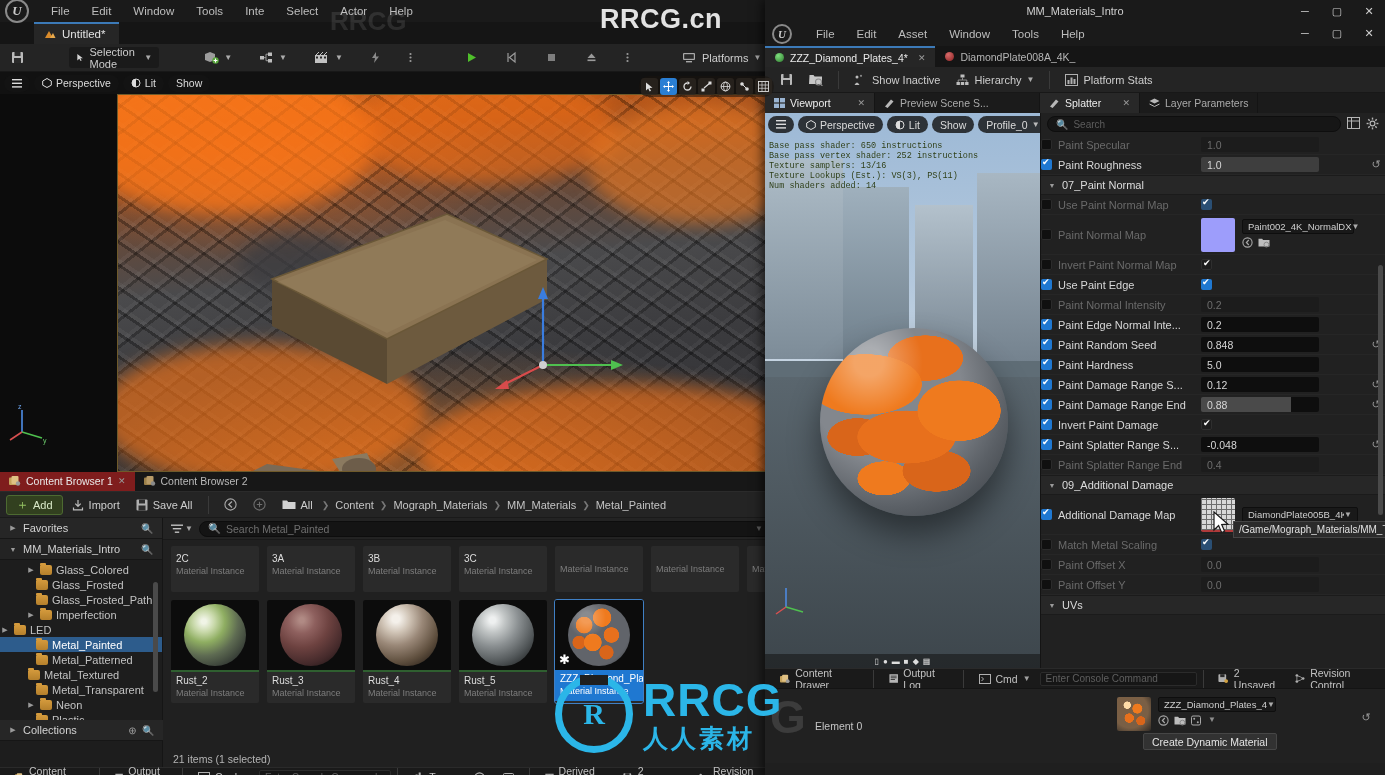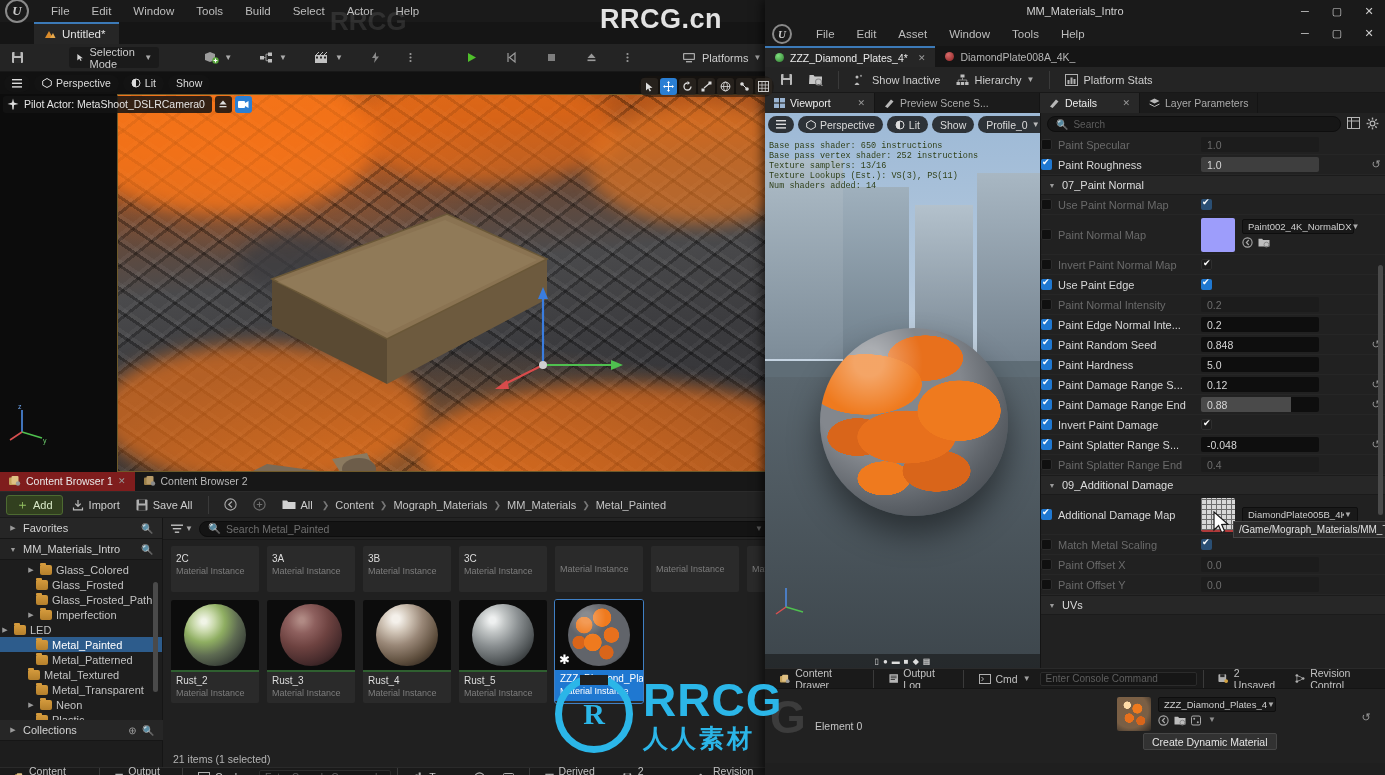--- a/index.html
+++ b/index.html
@@ -189,7 +189,7 @@
         <div class="mi">Edit</div>
         <div class="mi">Window</div>
         <div class="mi">Tools</div>
-        <div class="mi">Build</div>
+        <div class="mi">Inte</div>
         <div class="mi">Select</div>
         <div class="mi">Actor</div>
         <div class="mi">Help</div>

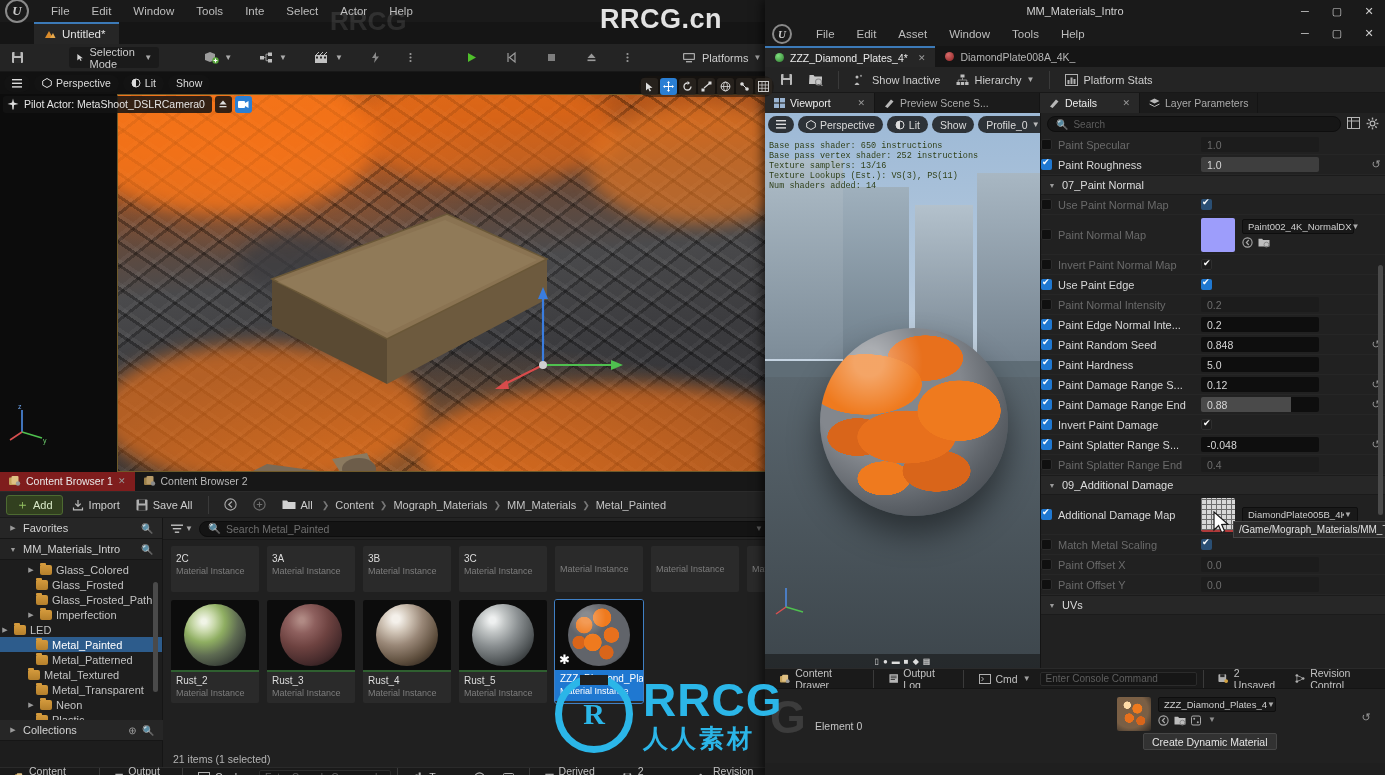--- a/index.html
+++ b/index.html
@@ -397,26 +397,6 @@
         </div>
       </div>
 
-      <div class="vp-toolbar2">
-        <div class="pilot">
-          <svg width="12" height="12" viewBox="0 0 12 12">
-              <path d="M6 0.5 L7 4.5 L11.5 6 L7 7 L6.6 11.5 L5.4 11.5 L5 7 L0.5 6 L5 4.5 Z" fill="#dcdcdc"></path>
-            </svg>
-          <span>Pilot Actor: MetaShoot_DSLRCamera0</span>
-        </div>
-        <div class="mini-btn">
-          <svg width="10" height="10" viewBox="0 0 10 10">
-              <path d="M1.5 5.5 L5 1.5 L8.5 5.5 Z" fill="#ddd"></path>
-              <rect x="1.5" y="7" width="7" height="1.3" fill="#ddd"></rect>
-            </svg>
-        </div>
-        <div class="mini-btn mini-blue">
-          <svg width="11" height="9" viewBox="0 0 11 9">
-              <rect x="0" y="1" width="7" height="7" rx="1" fill="#fff"></rect>
-              <path d="M7 3 L10.5 1 L10.5 8 L7 6 Z" fill="#fff"></path>
-            </svg>
-        </div>
-      </div>
 
       <div class="vp-right-tools">
         <div class="vtool">

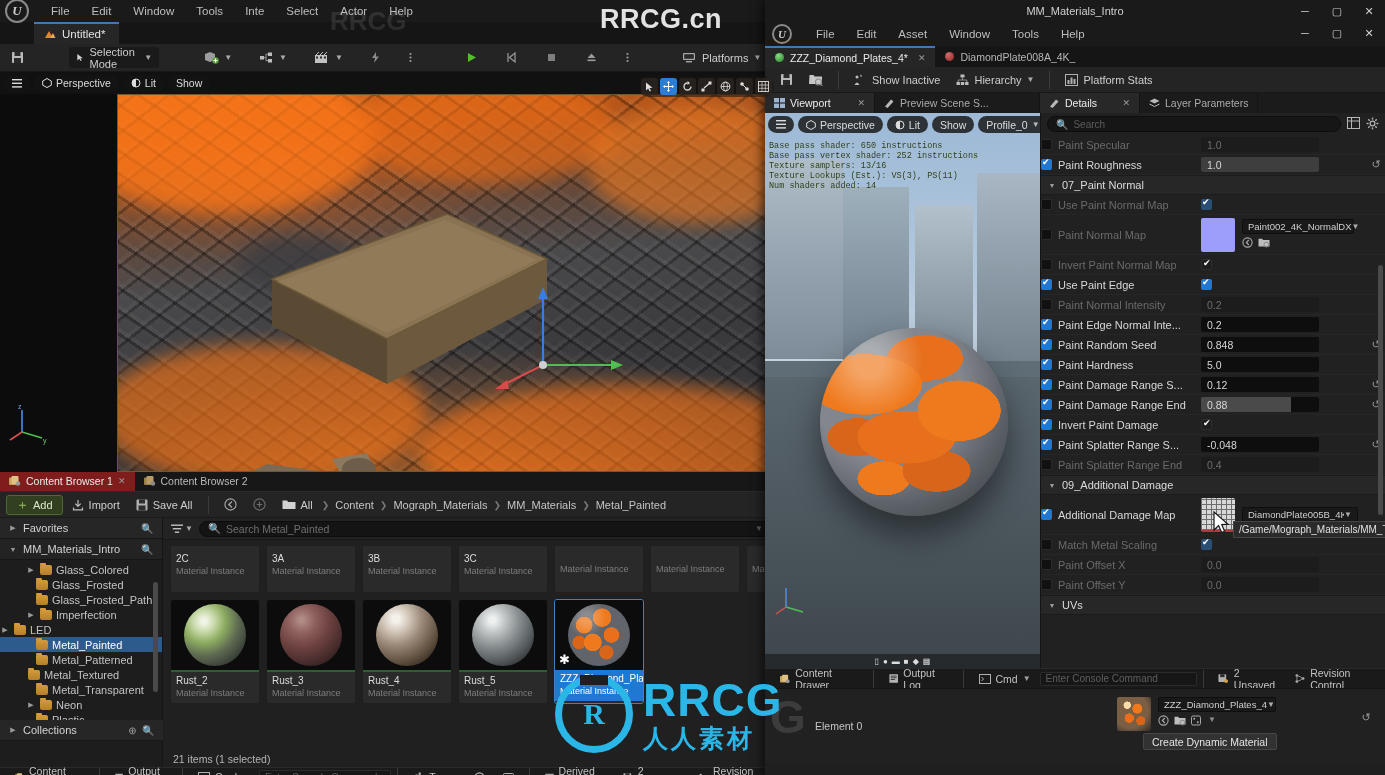--- a/index.html
+++ b/index.html
@@ -904,7 +904,7 @@
         <svg width="11" height="10" viewBox="0 0 11 10">
             <path d="M1 8.5 L7 1.5 L9.5 3.6 L3.6 10 Z" fill="#b8b8b8"></path>
           </svg>
-        <span>Details</span>
+        <span>Splatter</span>
         <span style="margin-left:auto;font-size:9px;color:#999;">✕</span>
       </div>
       <div class="ptab">

